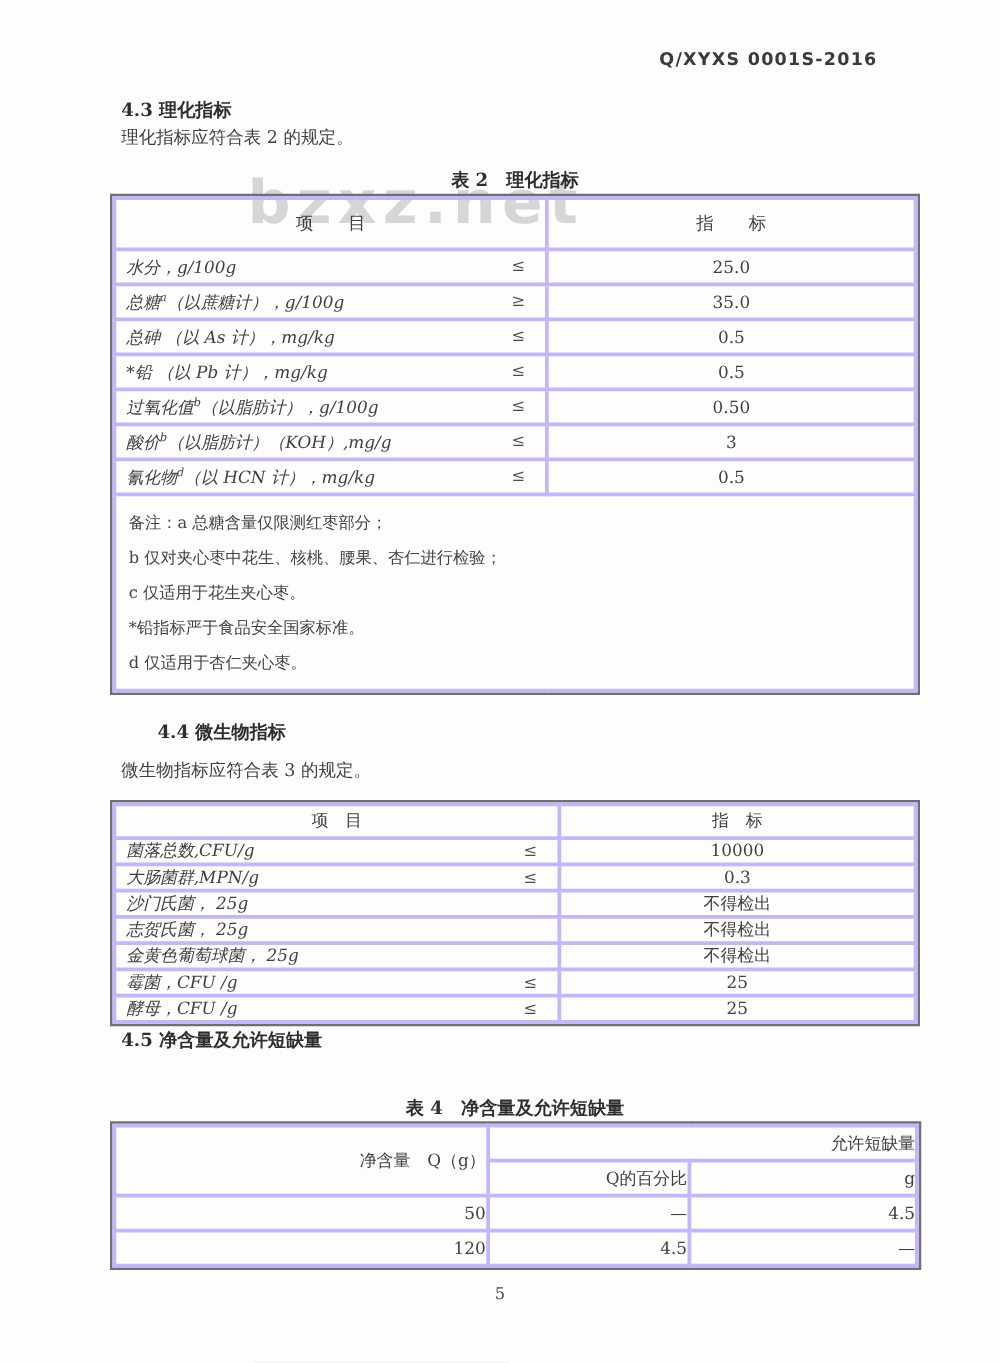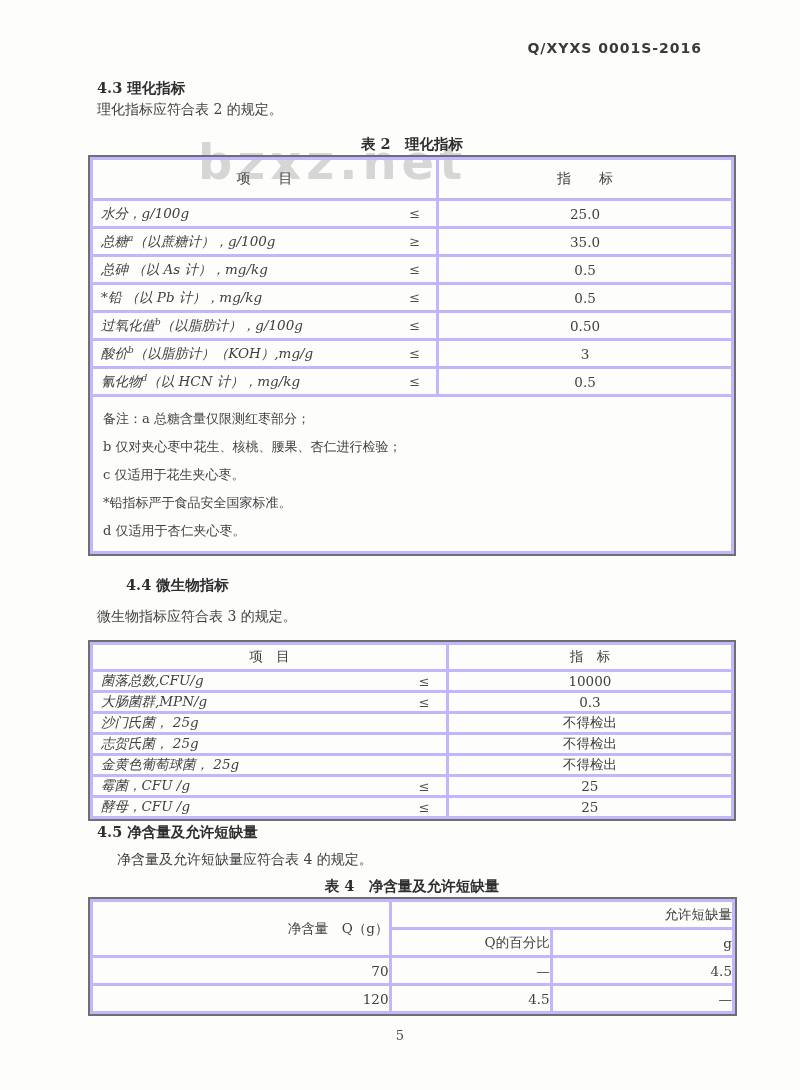--- a/index.html
+++ b/index.html
@@ -255,7 +255,6 @@
   </div>
 
   <div class="layer heading" style="left:97px; top:823px;">4.5 净含量及允许短缺量</div>
-  <div class="layer body-text" style="left:117px; top:851px;">净含量及允许短缺量应符合表 4 的规定。</div>
 
   <div class="layer table-title" style="left:88px; top:877px; width:648px;">表 4　净含量及允许短缺量</div>
 

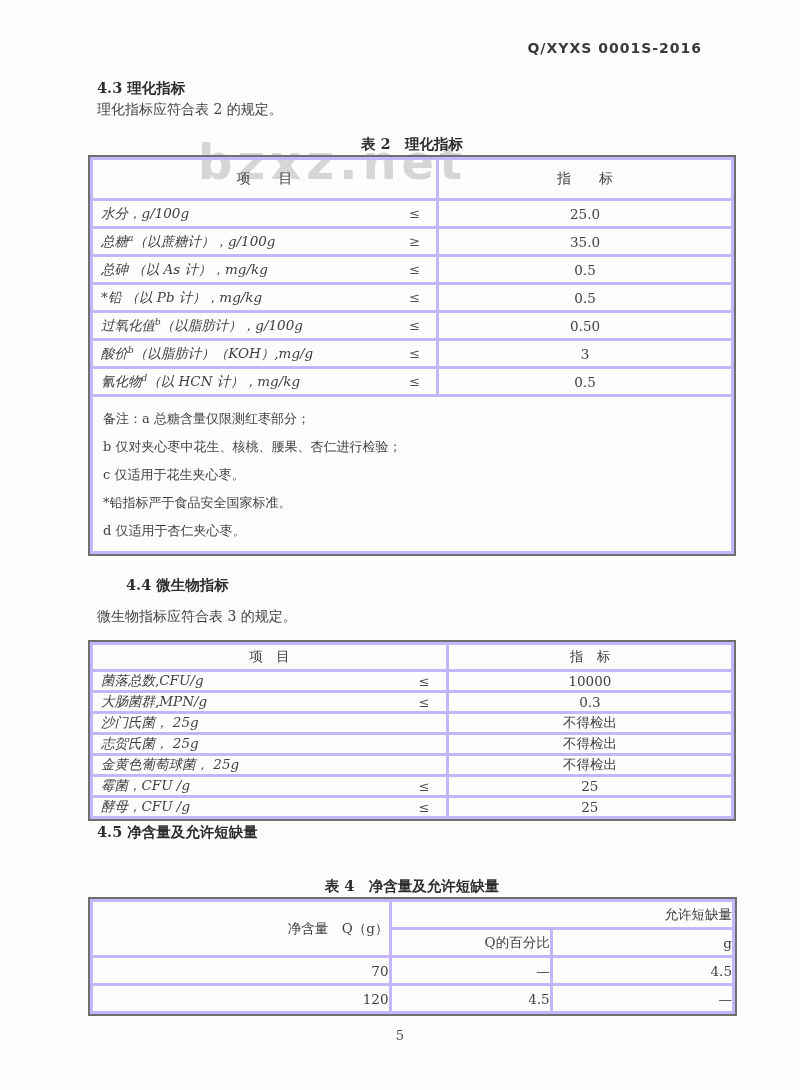--- a/index.html
+++ b/index.html
@@ -275,7 +275,7 @@
         <td>g</td>
       </tr>
       <tr>
-        <td>70</td>
+        <td>50</td>
         <td>—</td>
         <td>4.5</td>
       </tr>

